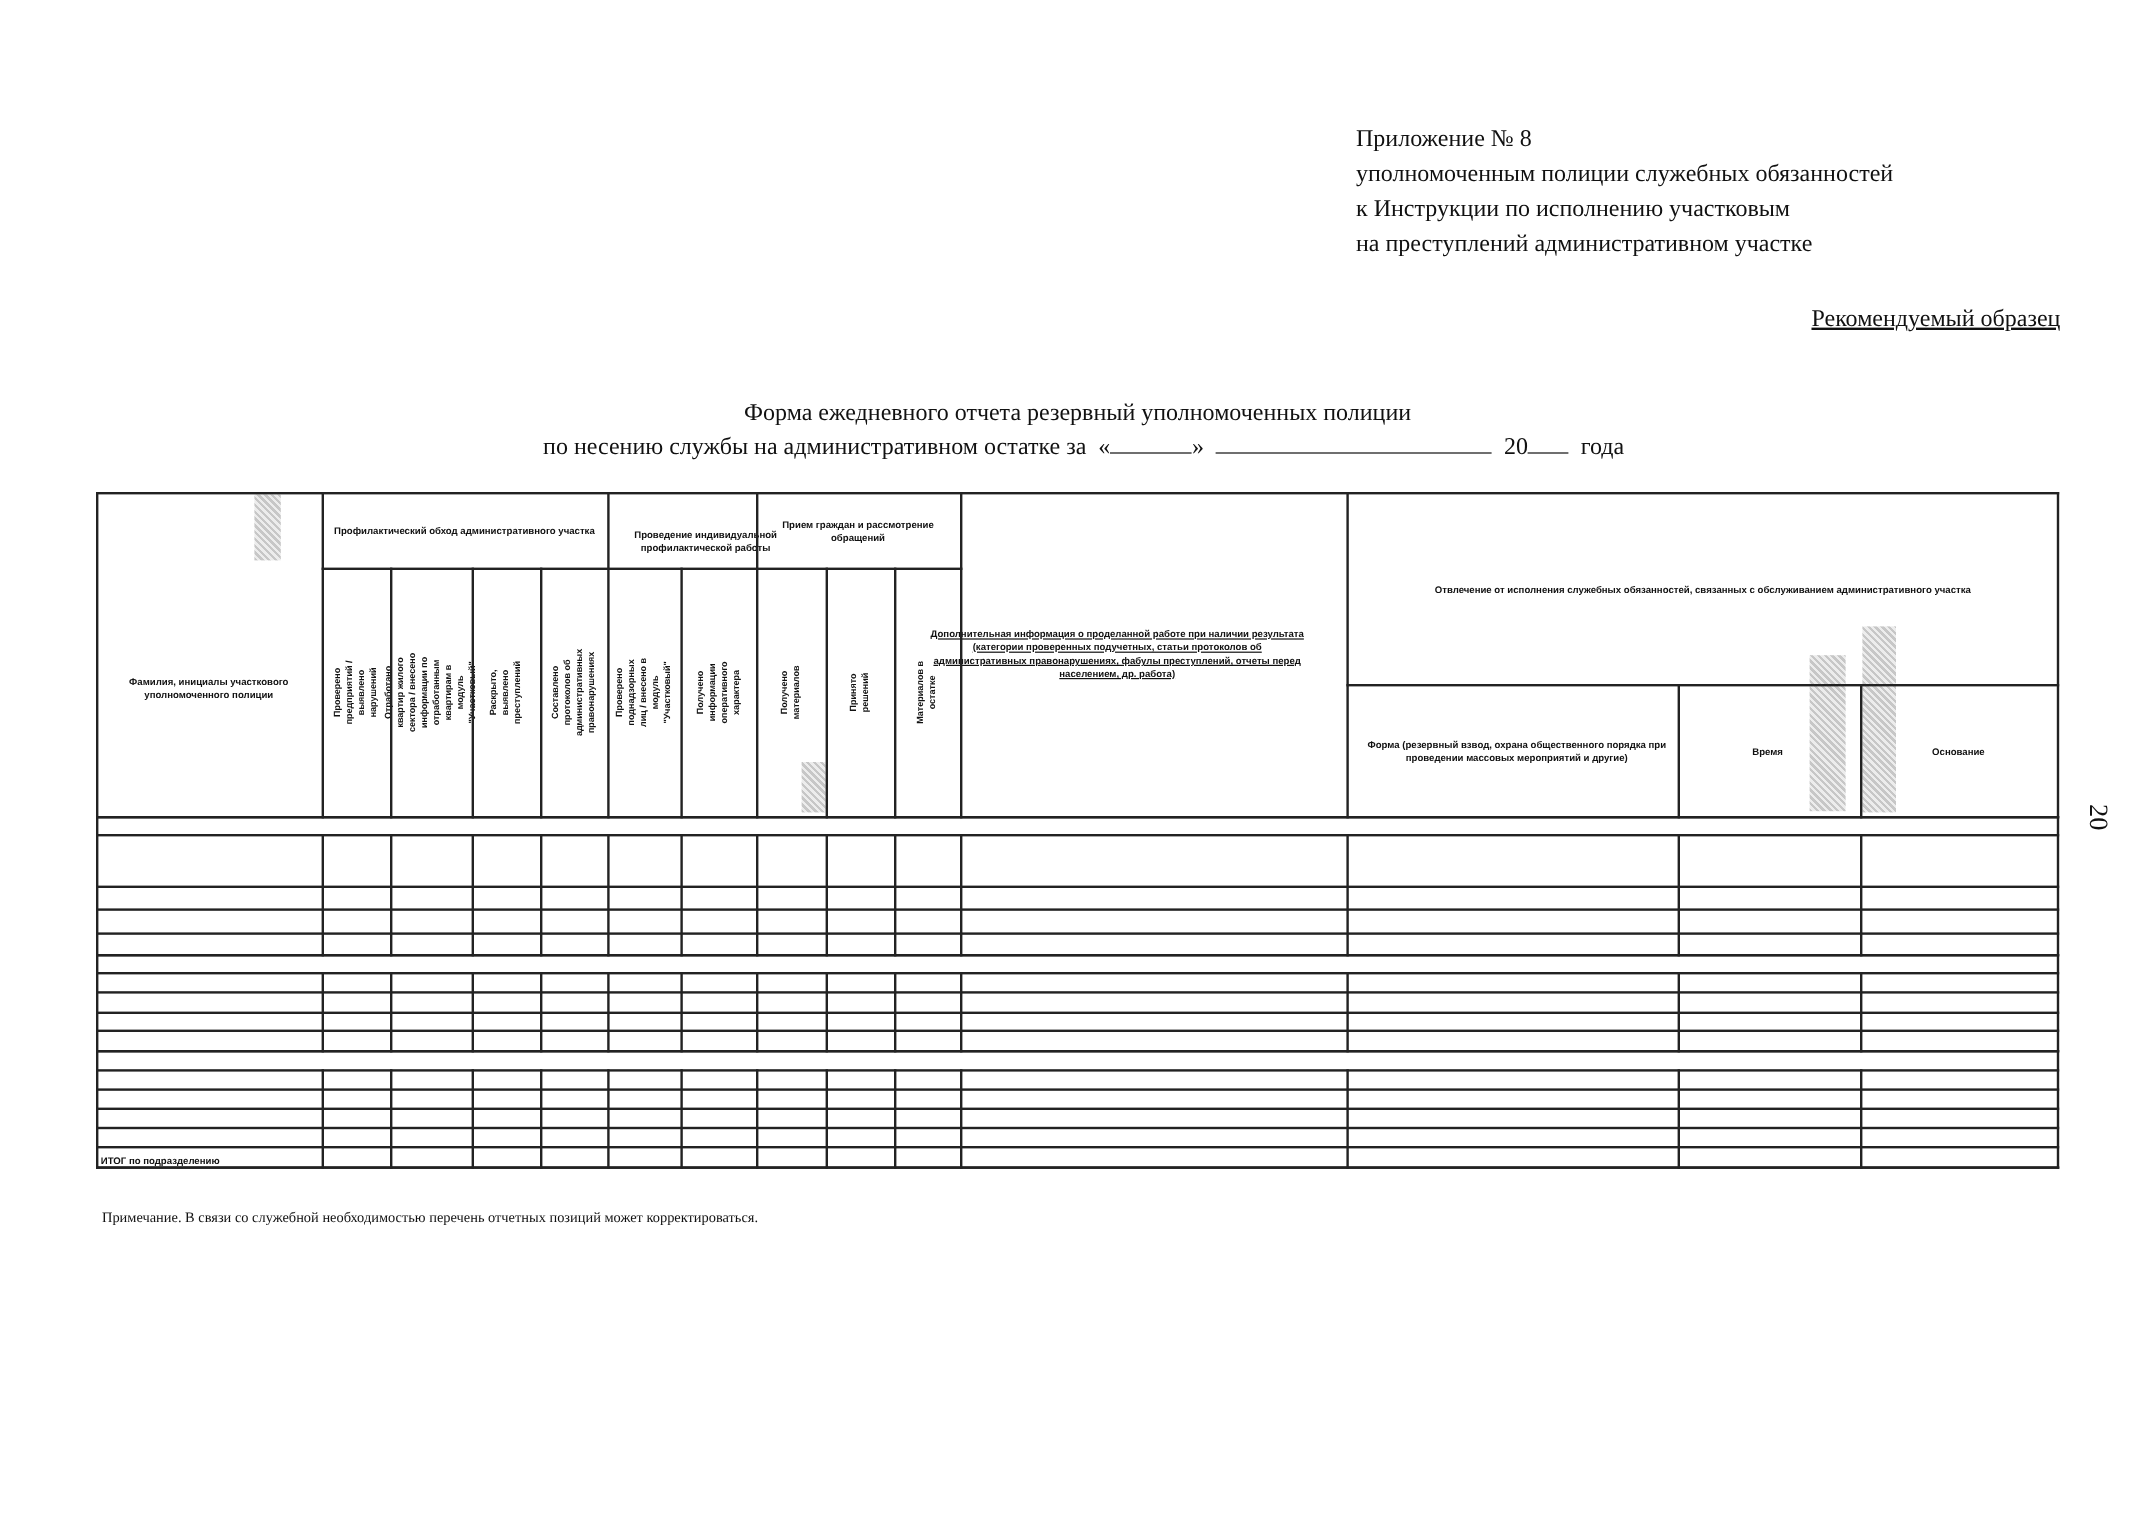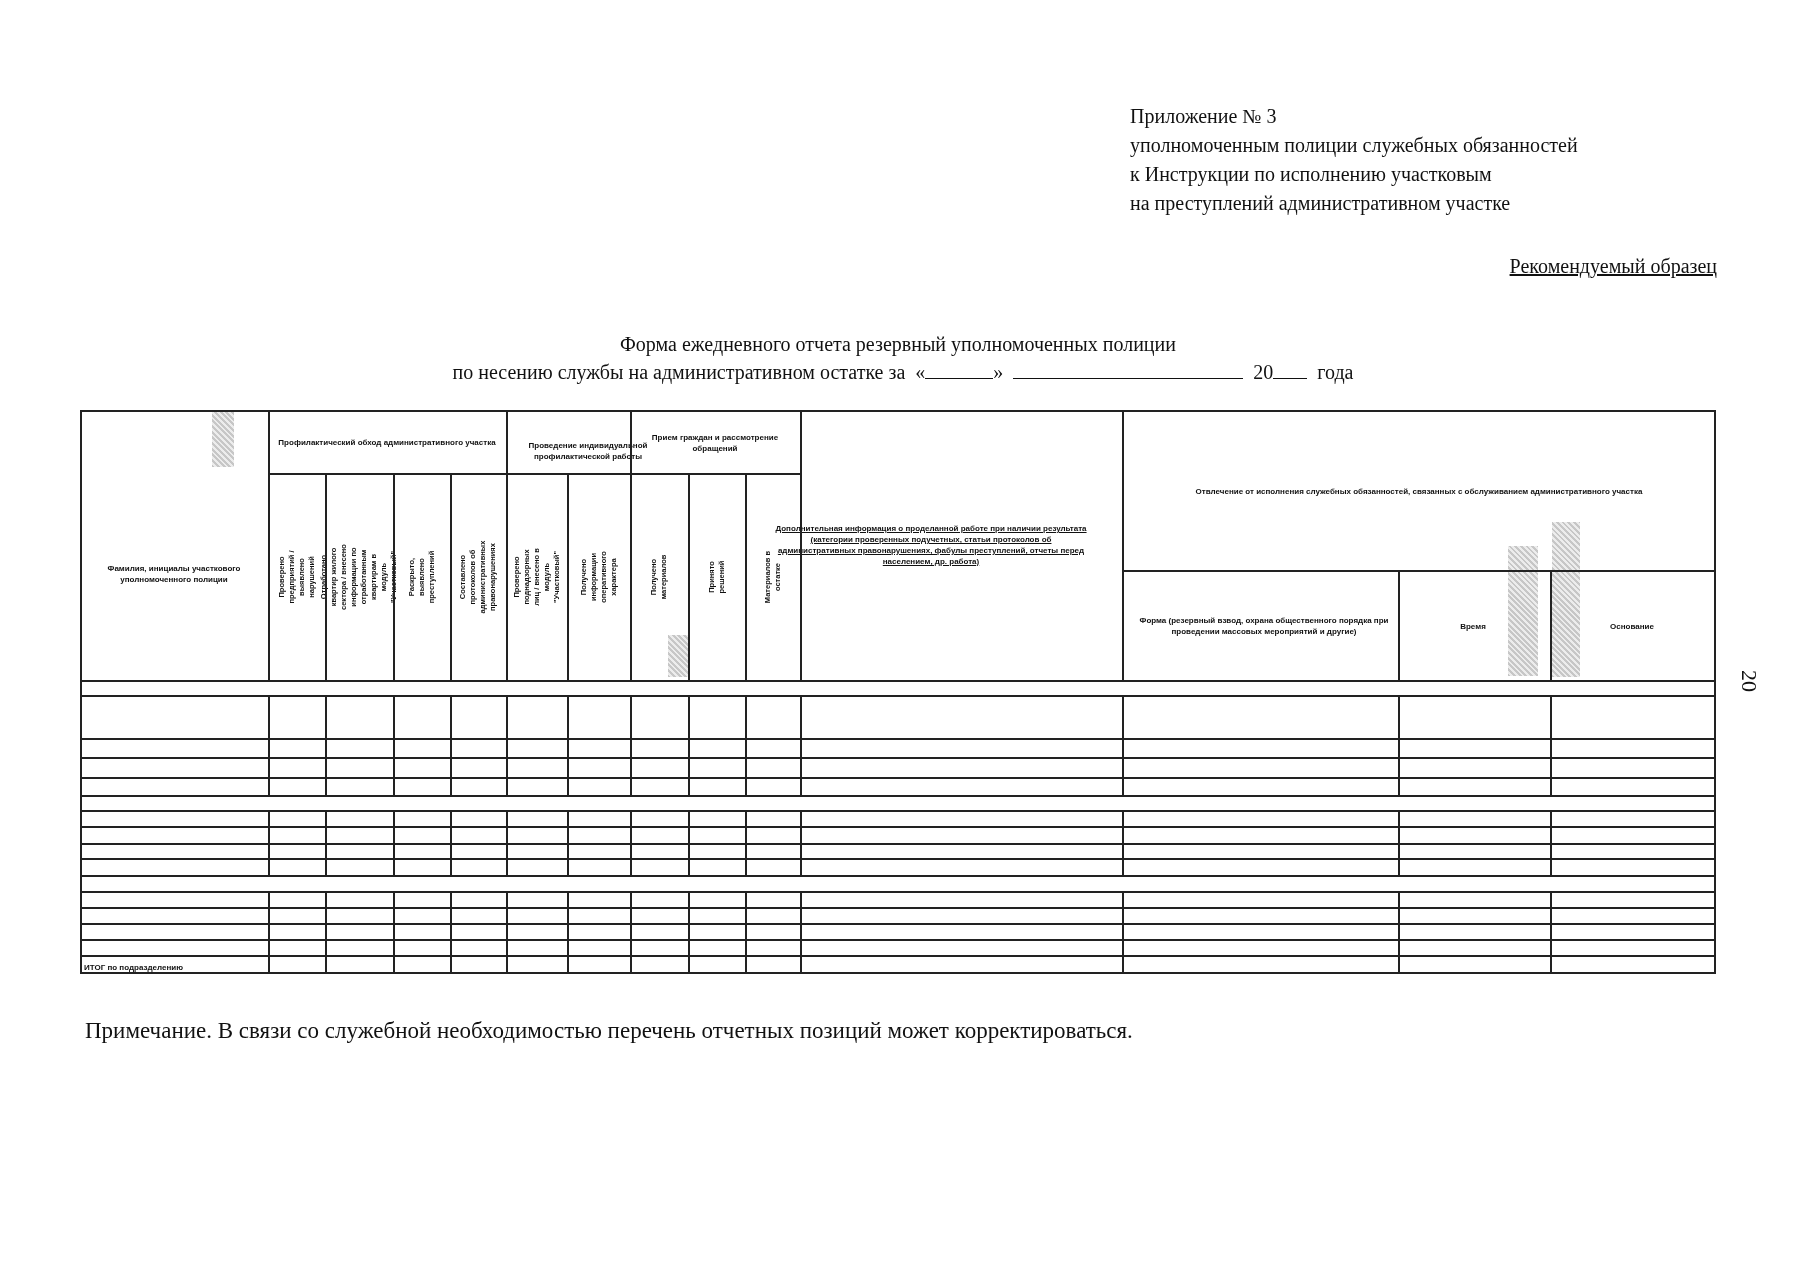--- a/index.html
+++ b/index.html
@@ -35,7 +35,7 @@
 <body>
 
 <div class="appendix">
-  <div>Приложение № 3</div>
+  <div>Приложение № 8</div>
   <div>уполномоченным полиции служебных обязанностей</div>
   <div>к Инструкции по исполнению участковым</div>
   <div>на преступлений административном участке</div>

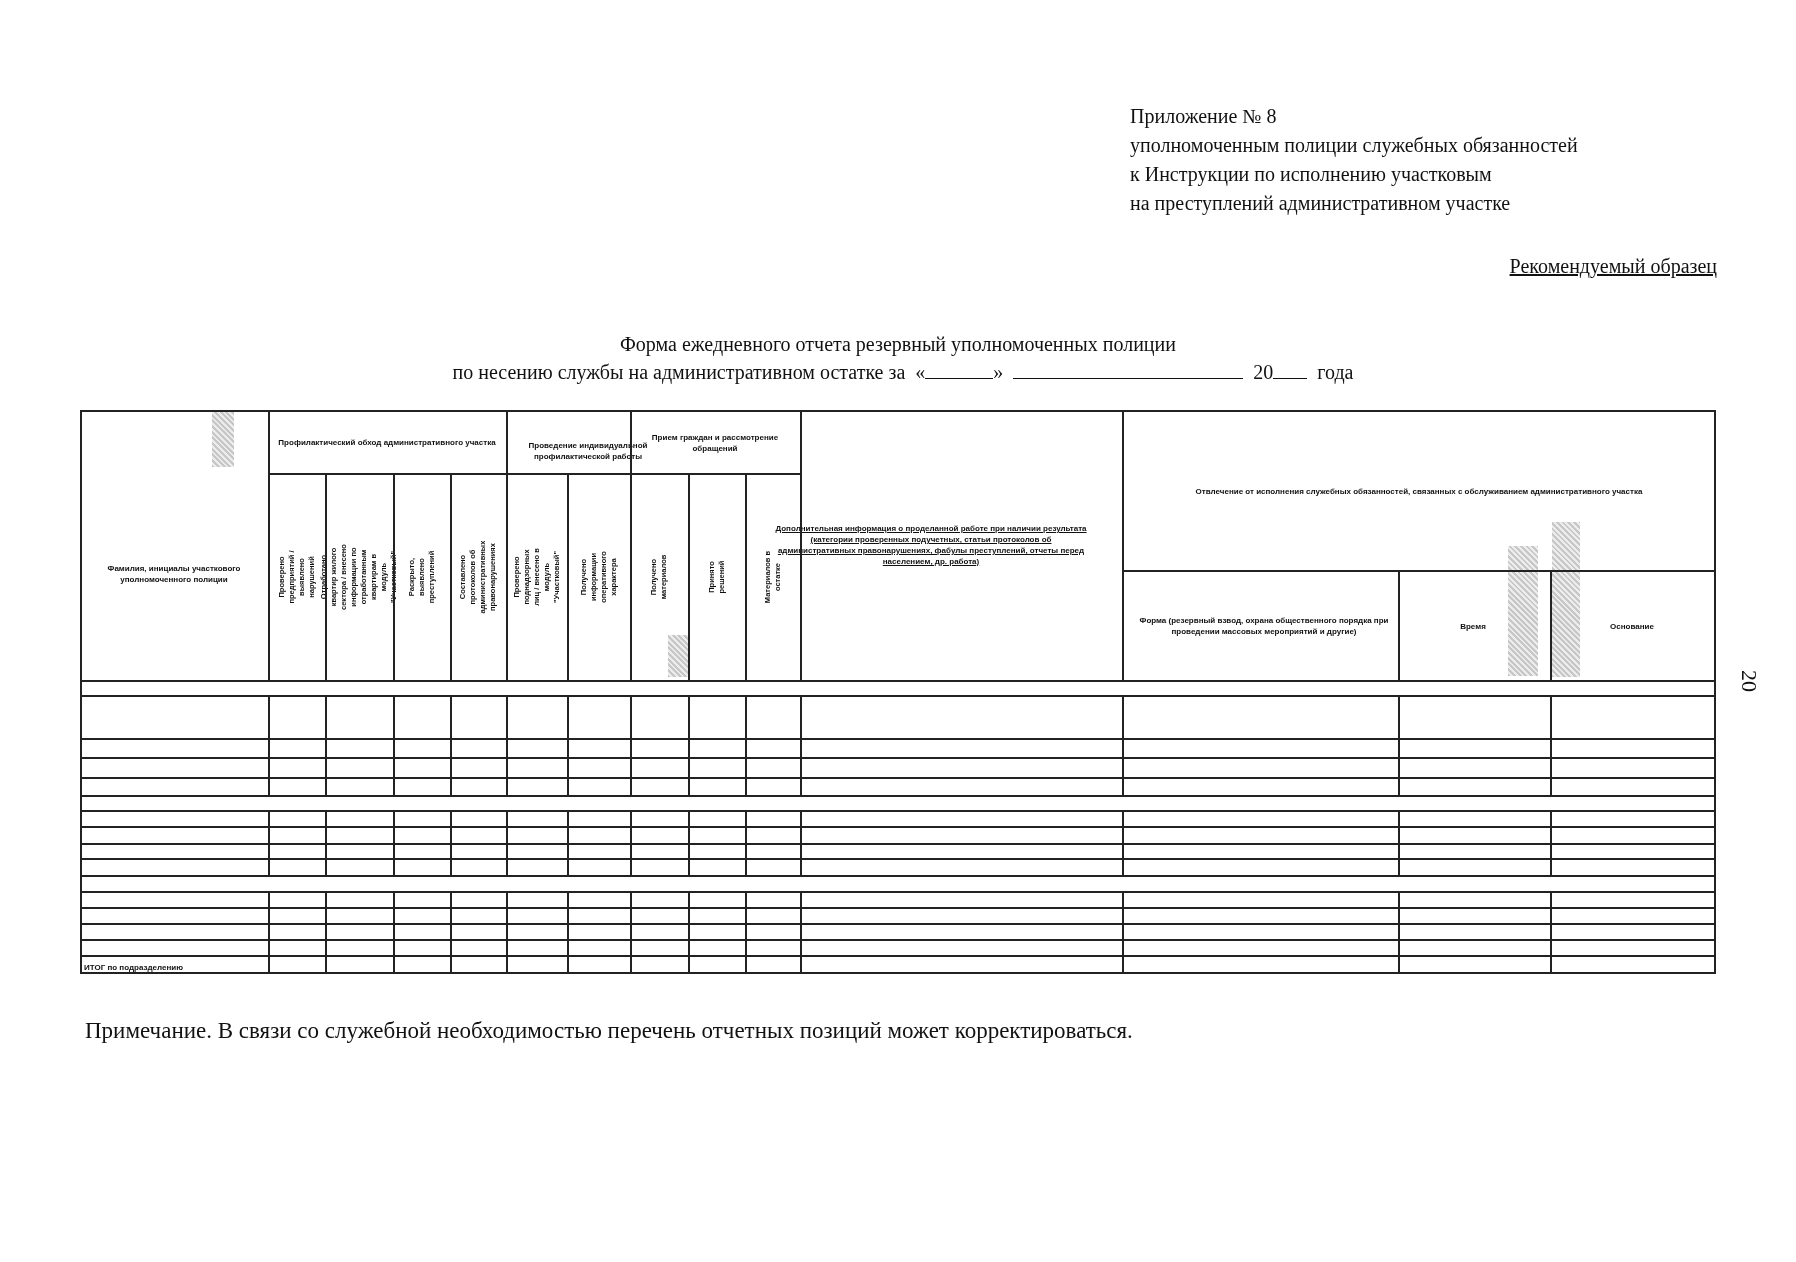--- a/index.html
+++ b/index.html
@@ -14,7 +14,7 @@
   .blank { display: inline-block; border-bottom: 1px solid #111; height: 18px; vertical-align: baseline; }
   .page-num { position: absolute; left: 1738px; top: 668px; font-size: 22px;
               transform: rotate(90deg); transform-origin: center; }
-  .note { position: absolute; left: 85px; top: 995px; font-size: 23px; }
+  .note { position: absolute; left: 85px; top: 995px; font-size: 12px; }
 
   .grid { position: absolute; left: 80px; top: 410px; width: 1636px; height: 564px; }
   .line { position: absolute; background: #222; }

